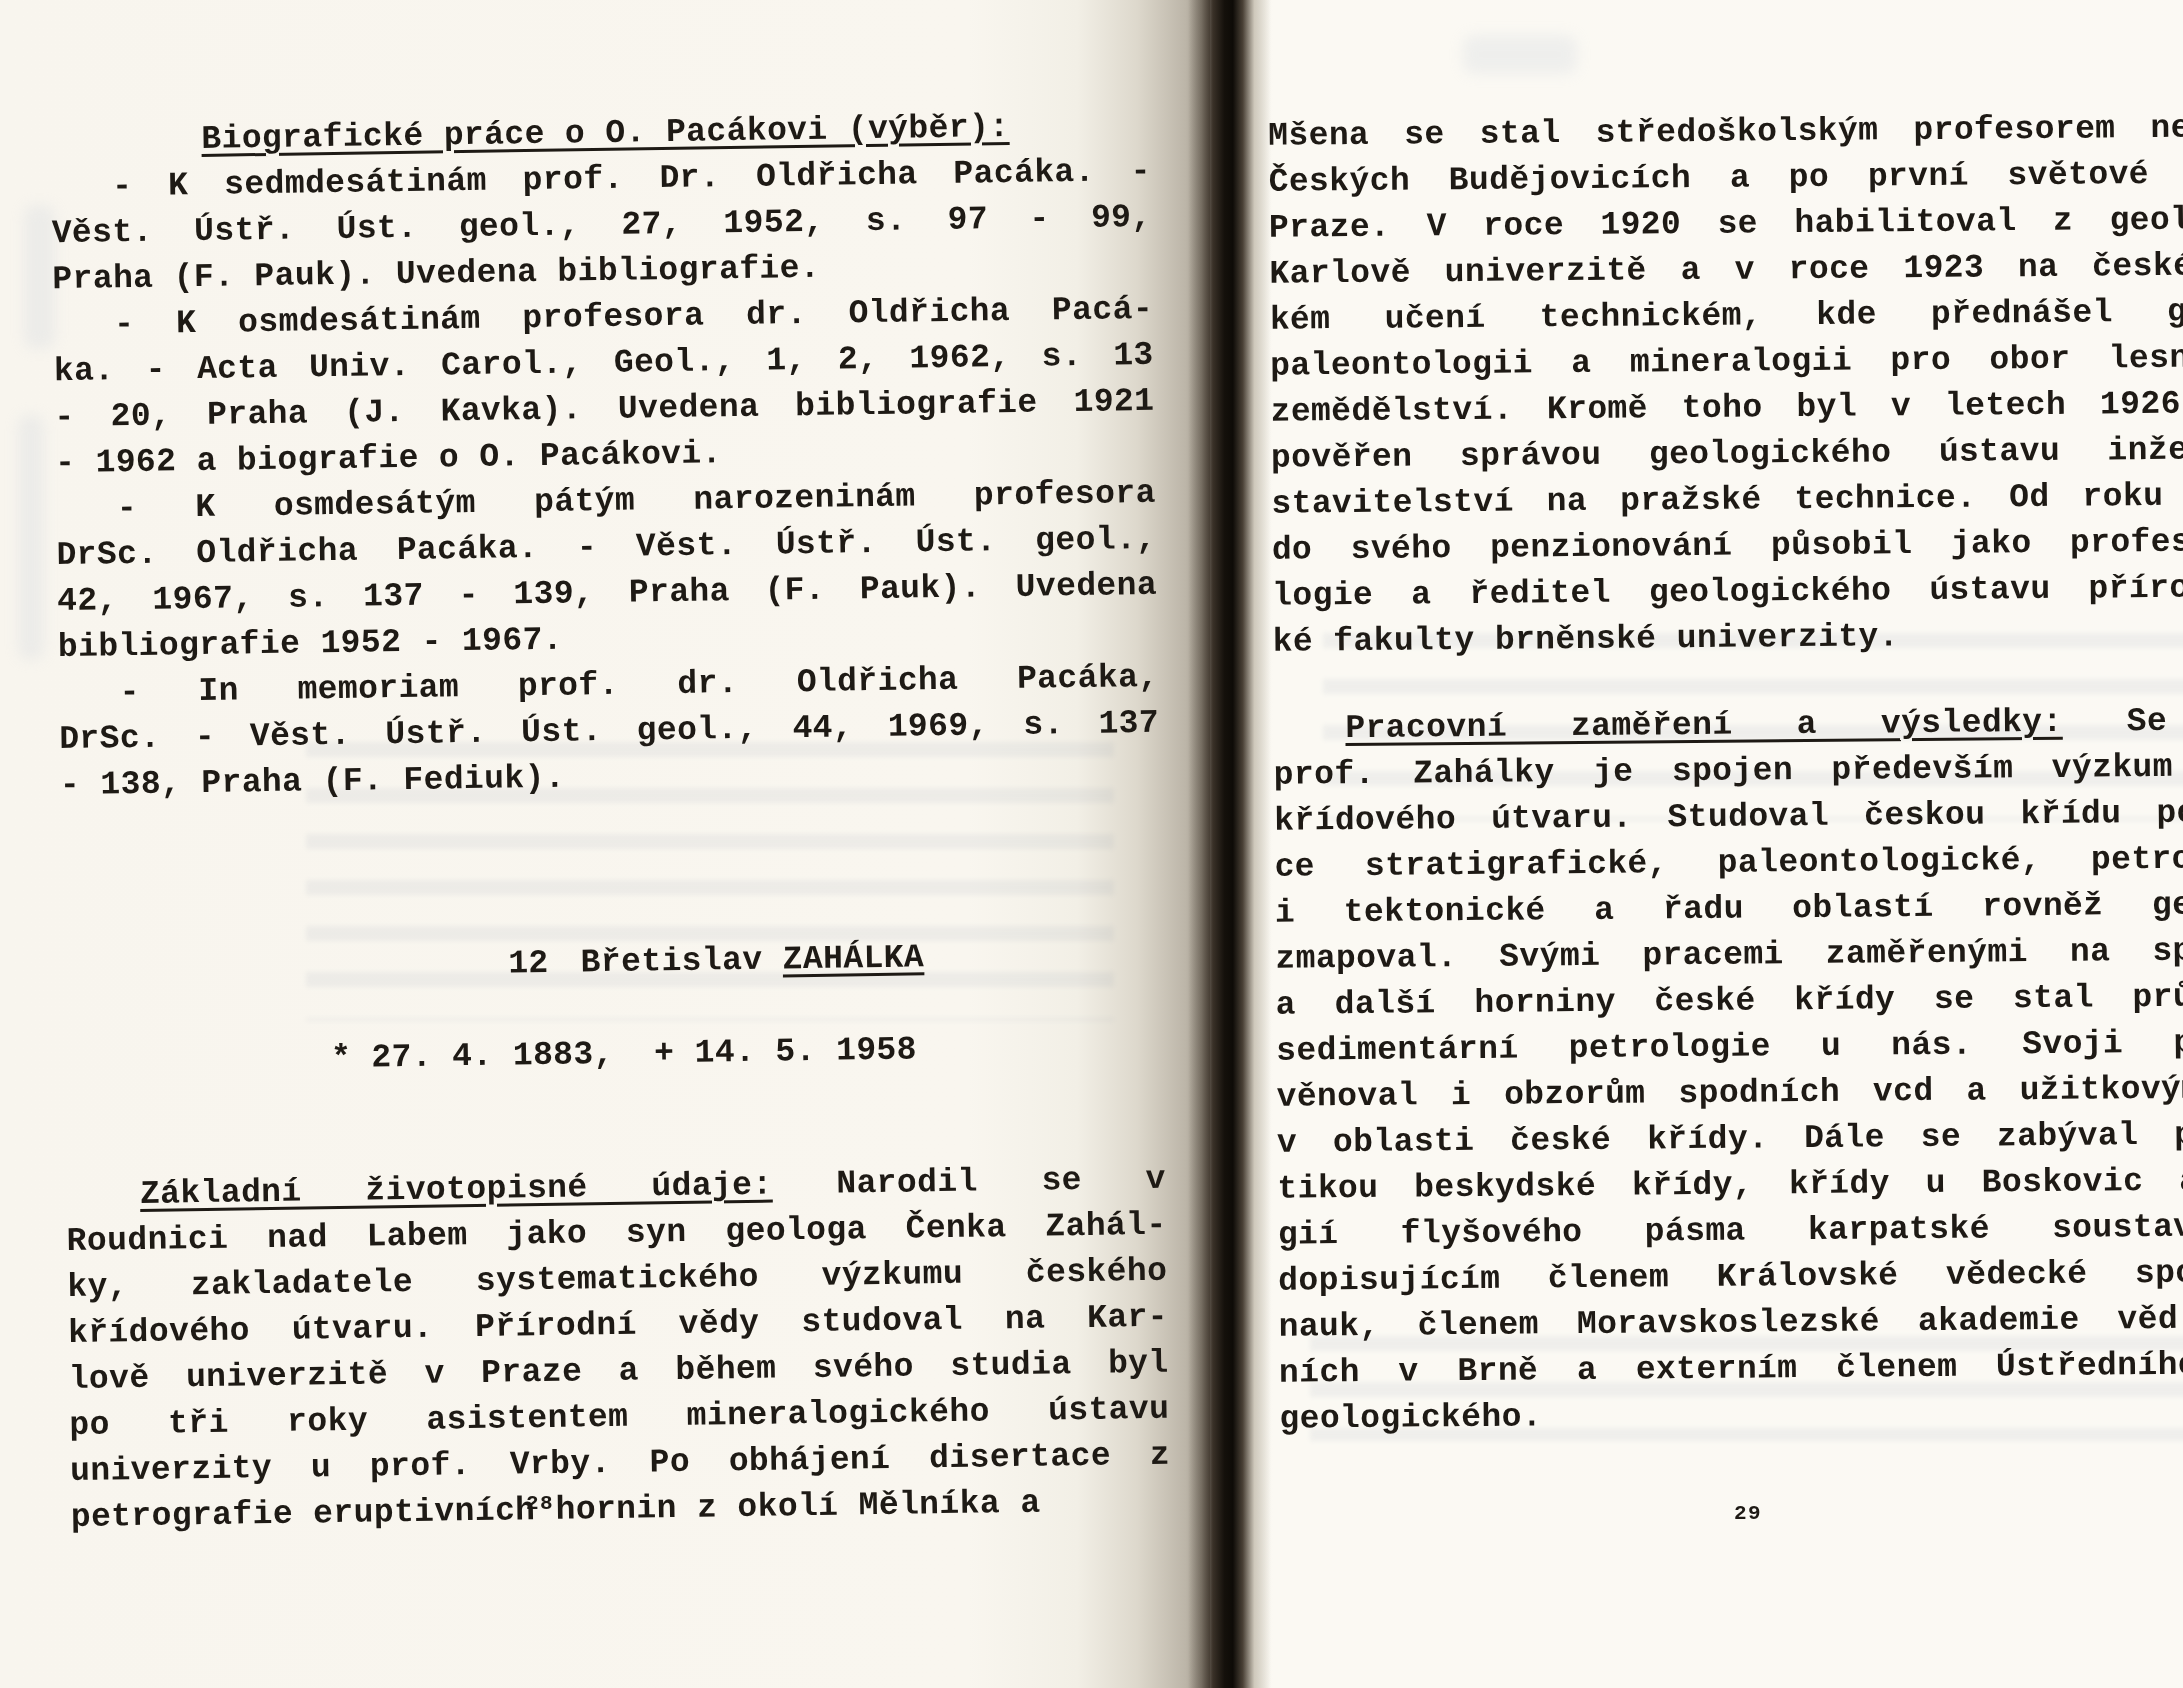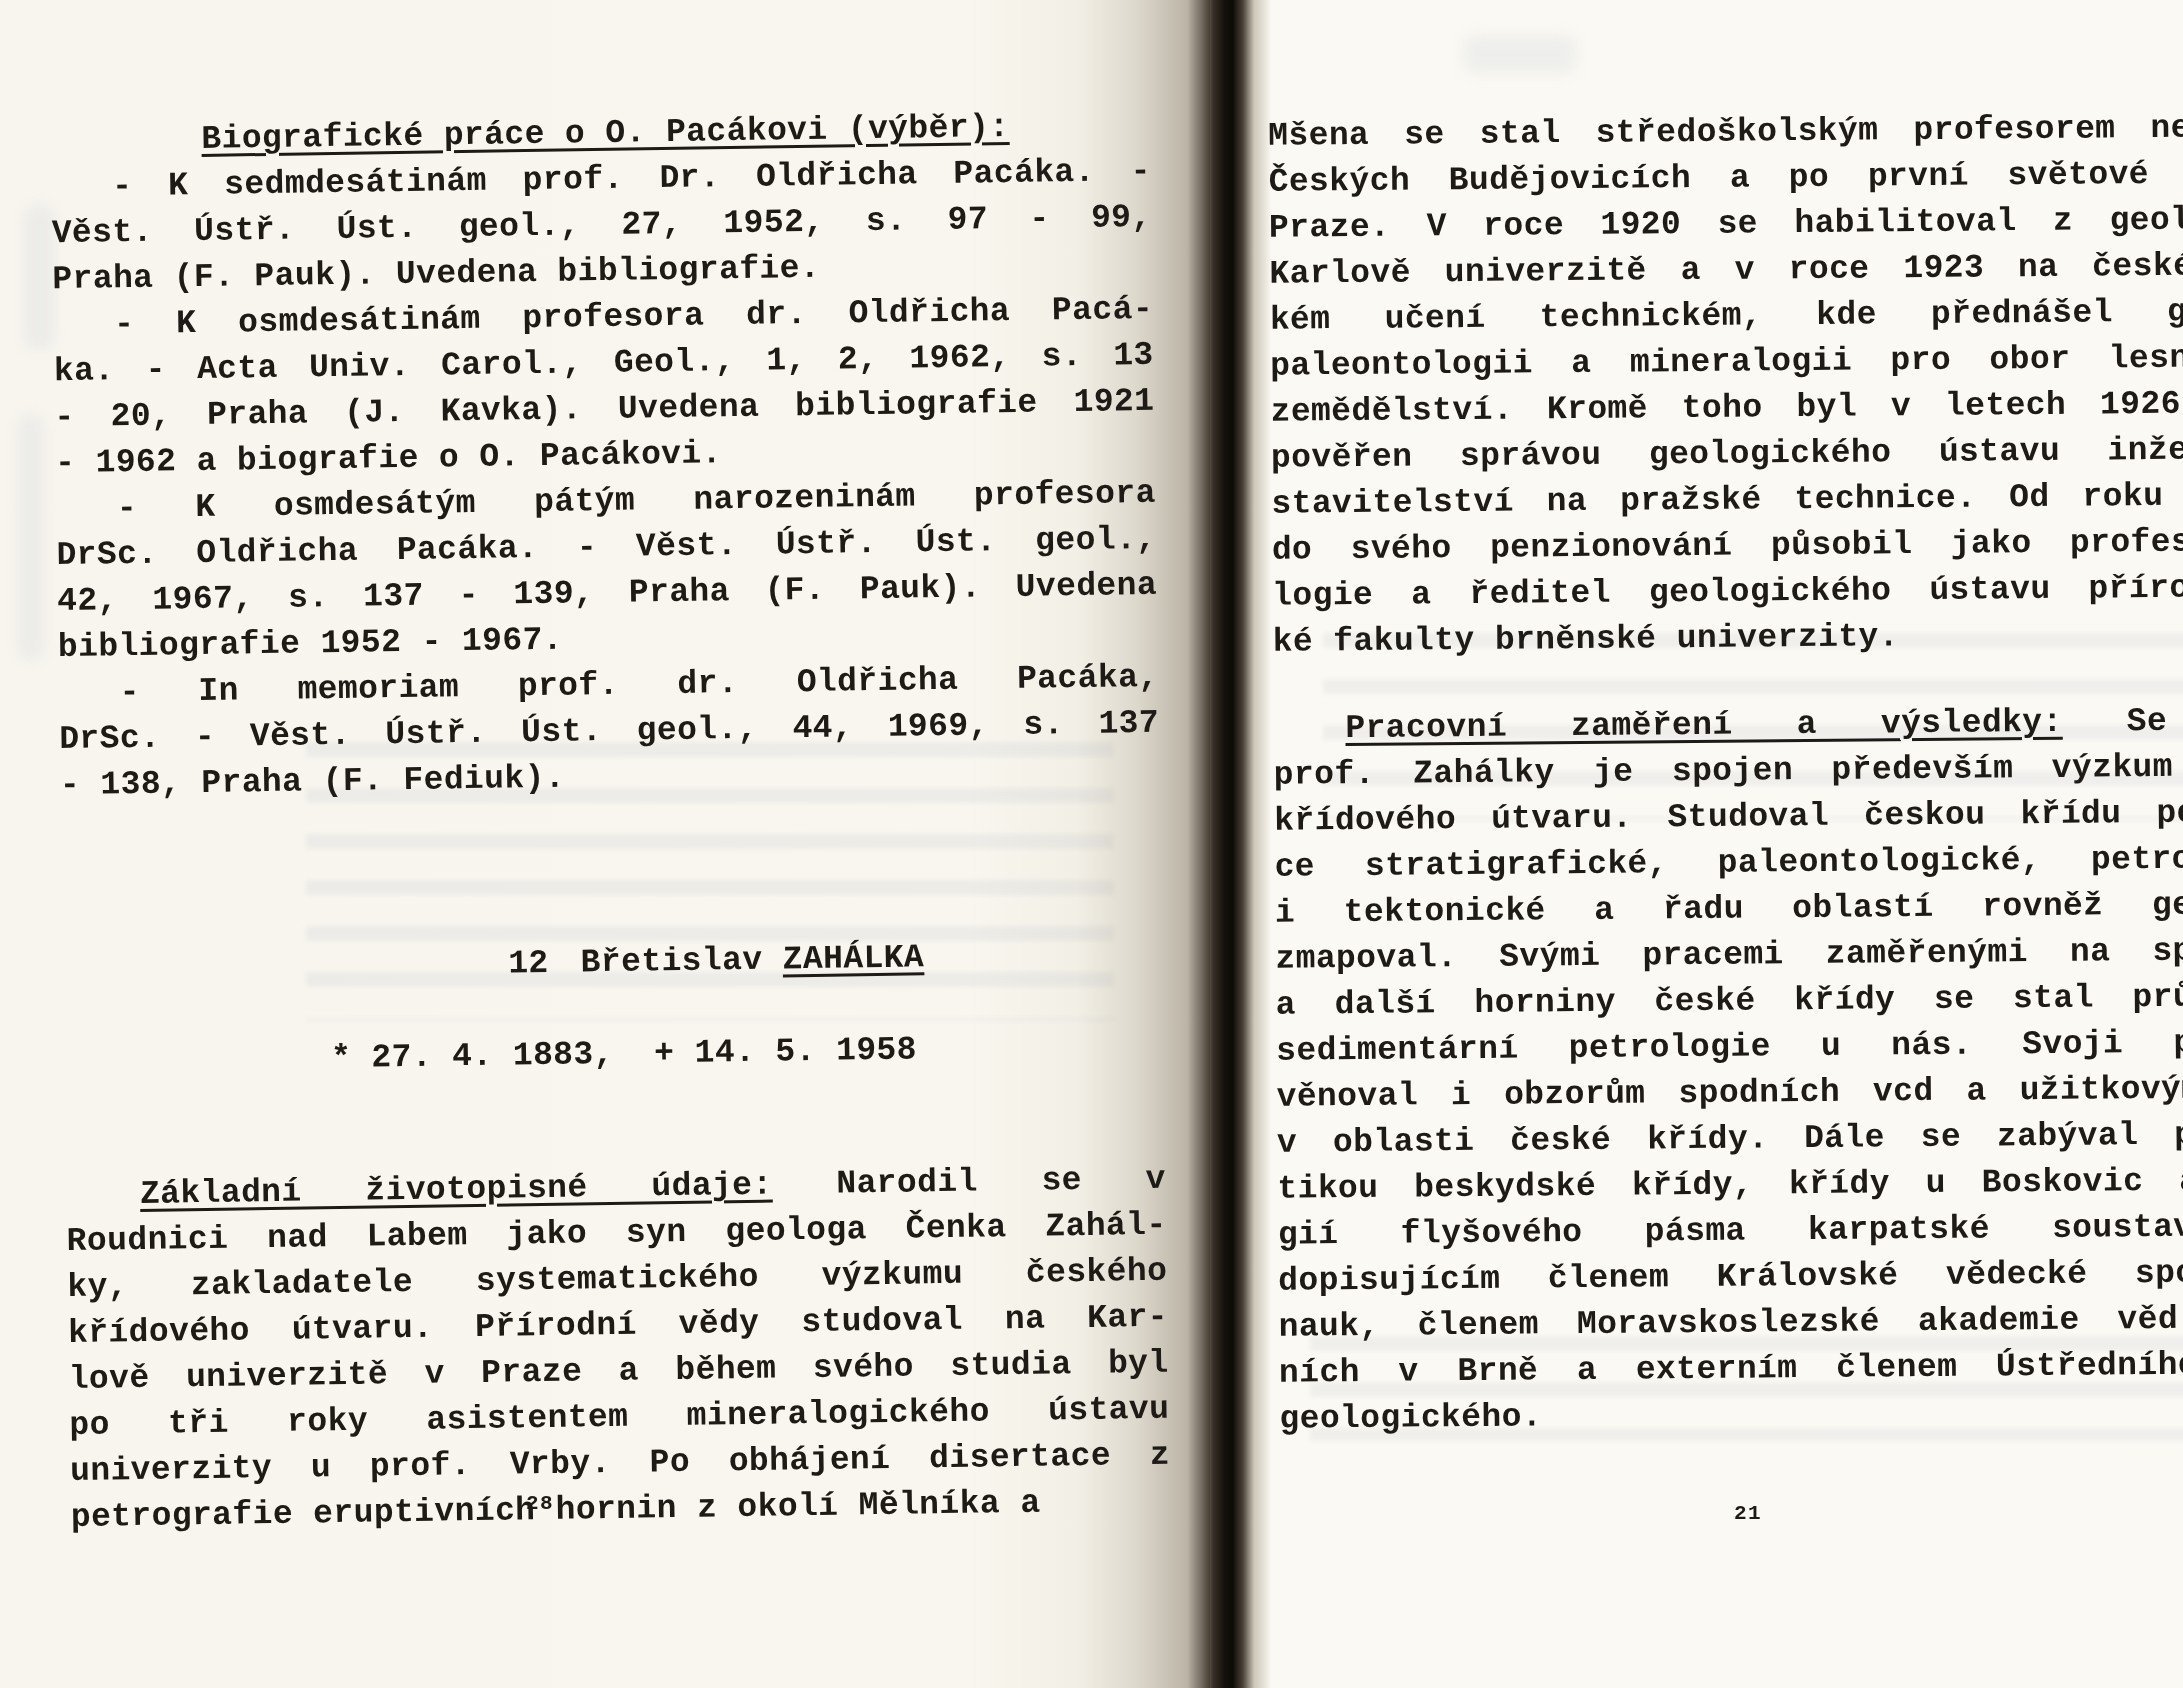--- a/index.html
+++ b/index.html
@@ -188,7 +188,7 @@
       </div>
   </div>
 
-  <div class="pnum pnum-right">21</div>
+  <div class="pnum pnum-right">29</div>
 
 </div>
 

